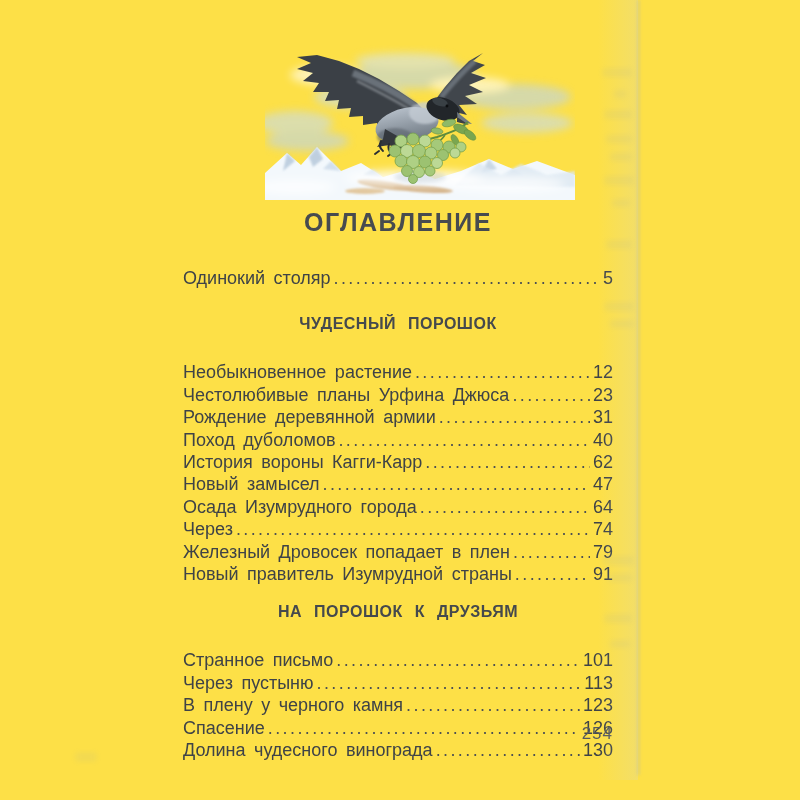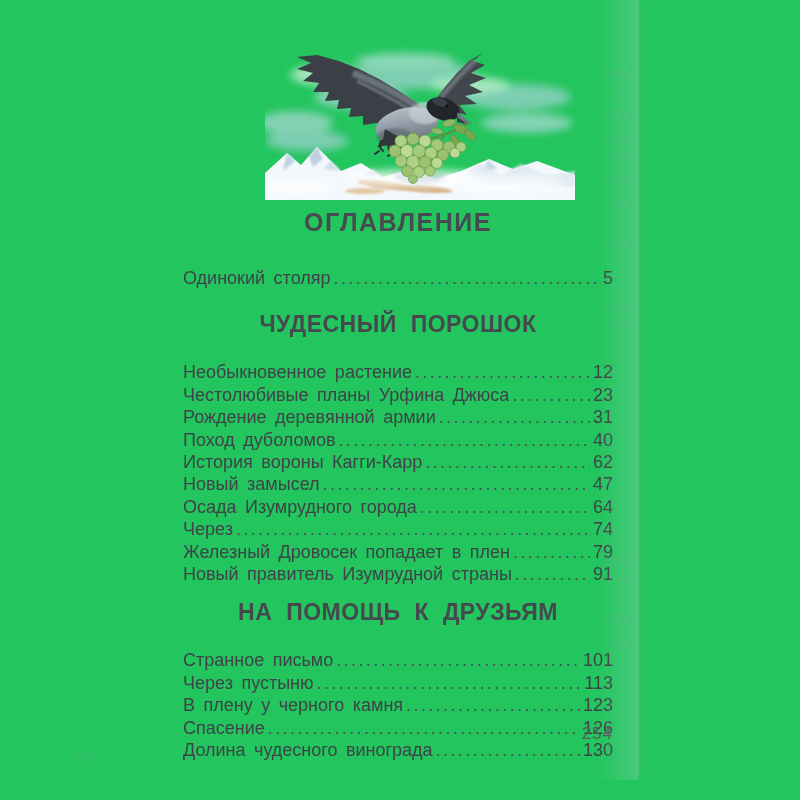--- a/index.html
+++ b/index.html
@@ -4,7 +4,7 @@
 <style>
   html,body { margin:0; padding:0; background:#ffffff; }
   body { width:800px; height:800px; font-family:"Liberation Sans", sans-serif; }
-  .sheet { position:relative; width:800px; height:800px; background:#22c55e; overflow:hidden; }
+  .sheet { position:relative; width:800px; height:800px; background:#fde047; overflow:hidden; }
 
   .illus { position:absolute; left:265px; top:45px; width:310px; height:155px; filter:blur(0.3px); }
 

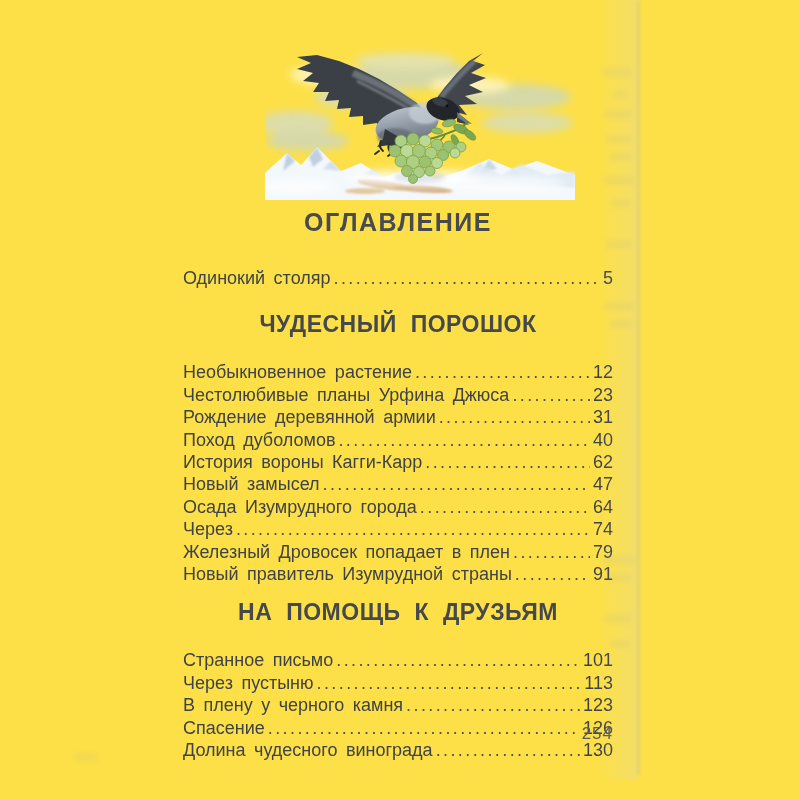--- a/index.html
+++ b/index.html
@@ -13,7 +13,7 @@
              letter-spacing:1.5px; color:#474b4f; }
 
   #toc > .toc-block.pre { margin-top:32px; }
-  #toc > h2.sec { margin:22px 0 0 0; font-size:23px; line-height:26px; font-weight:bold;
+  #toc > h2.sec { margin:22px 0 0 0; font-size:16px; line-height:26px; font-weight:bold;
                   text-align:center; letter-spacing:0.5px; word-spacing:7px; color:#45494d; }
   #toc > h2.sec ~ h2.sec { margin-top:14px; }
   #toc > .toc-block { margin-top:24px; }

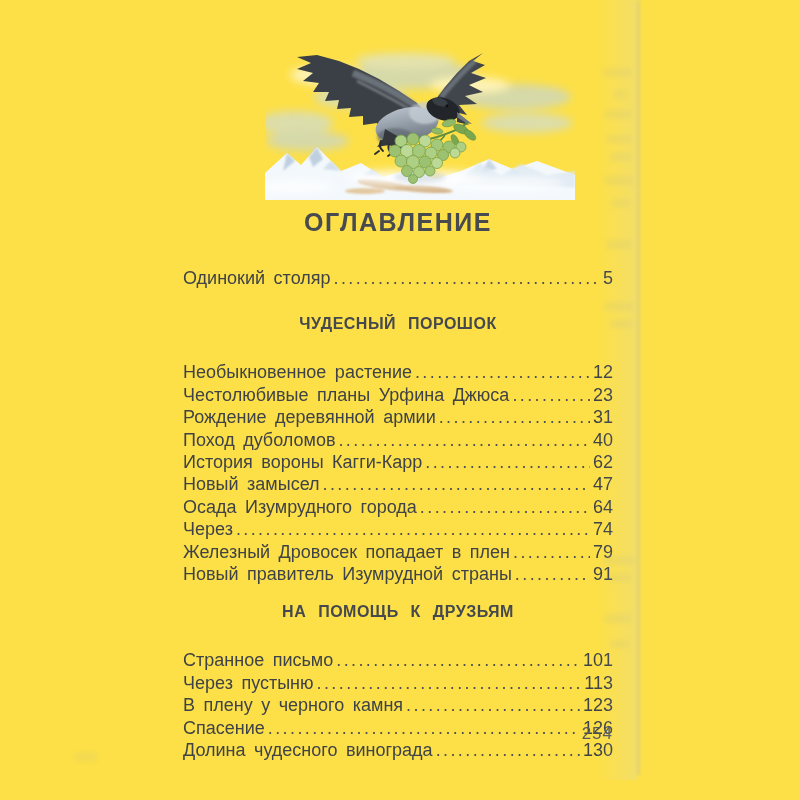--- a/index.html
+++ b/index.html
@@ -236,7 +236,7 @@
     <span class="p">91</span>
   </div>
 </div>
-  <h2 class="sec">НА ПОМОЩЬ К ДРУЗЬЯМ</h2>
+  <h2 class="sec">НА ПОРОШОК К ДРУЗЬЯМ</h2>
 <div class="toc-block">
   <div class="toc-row">
     <span class="t">Странное письмо</span>

